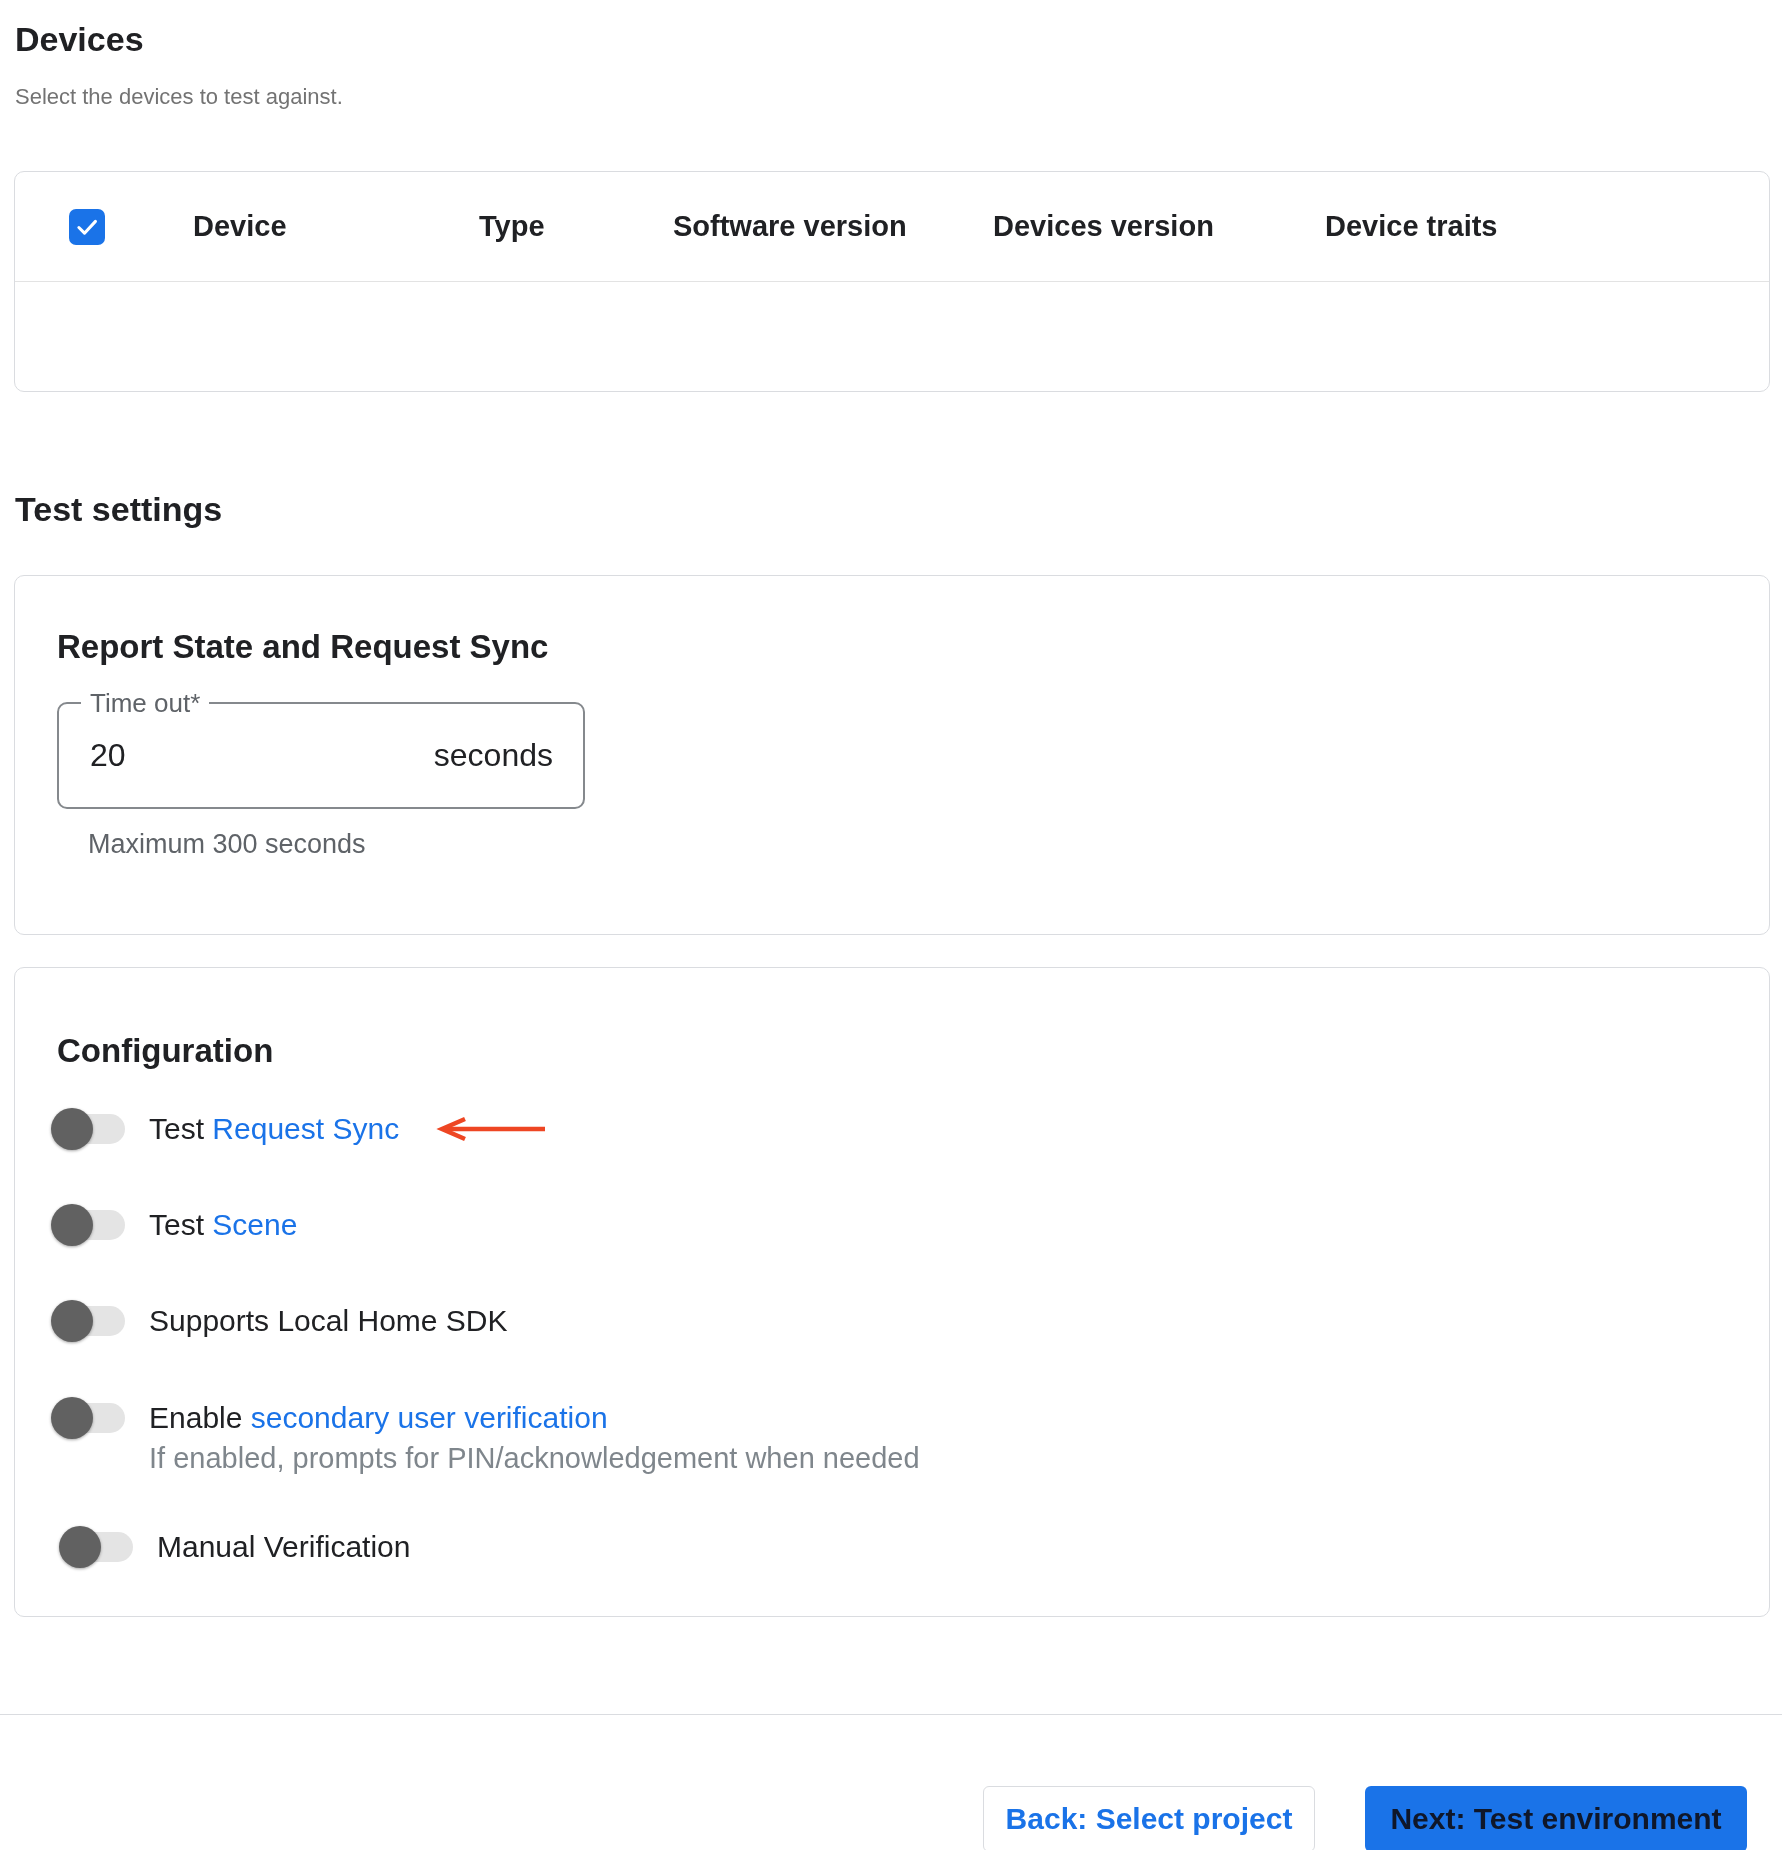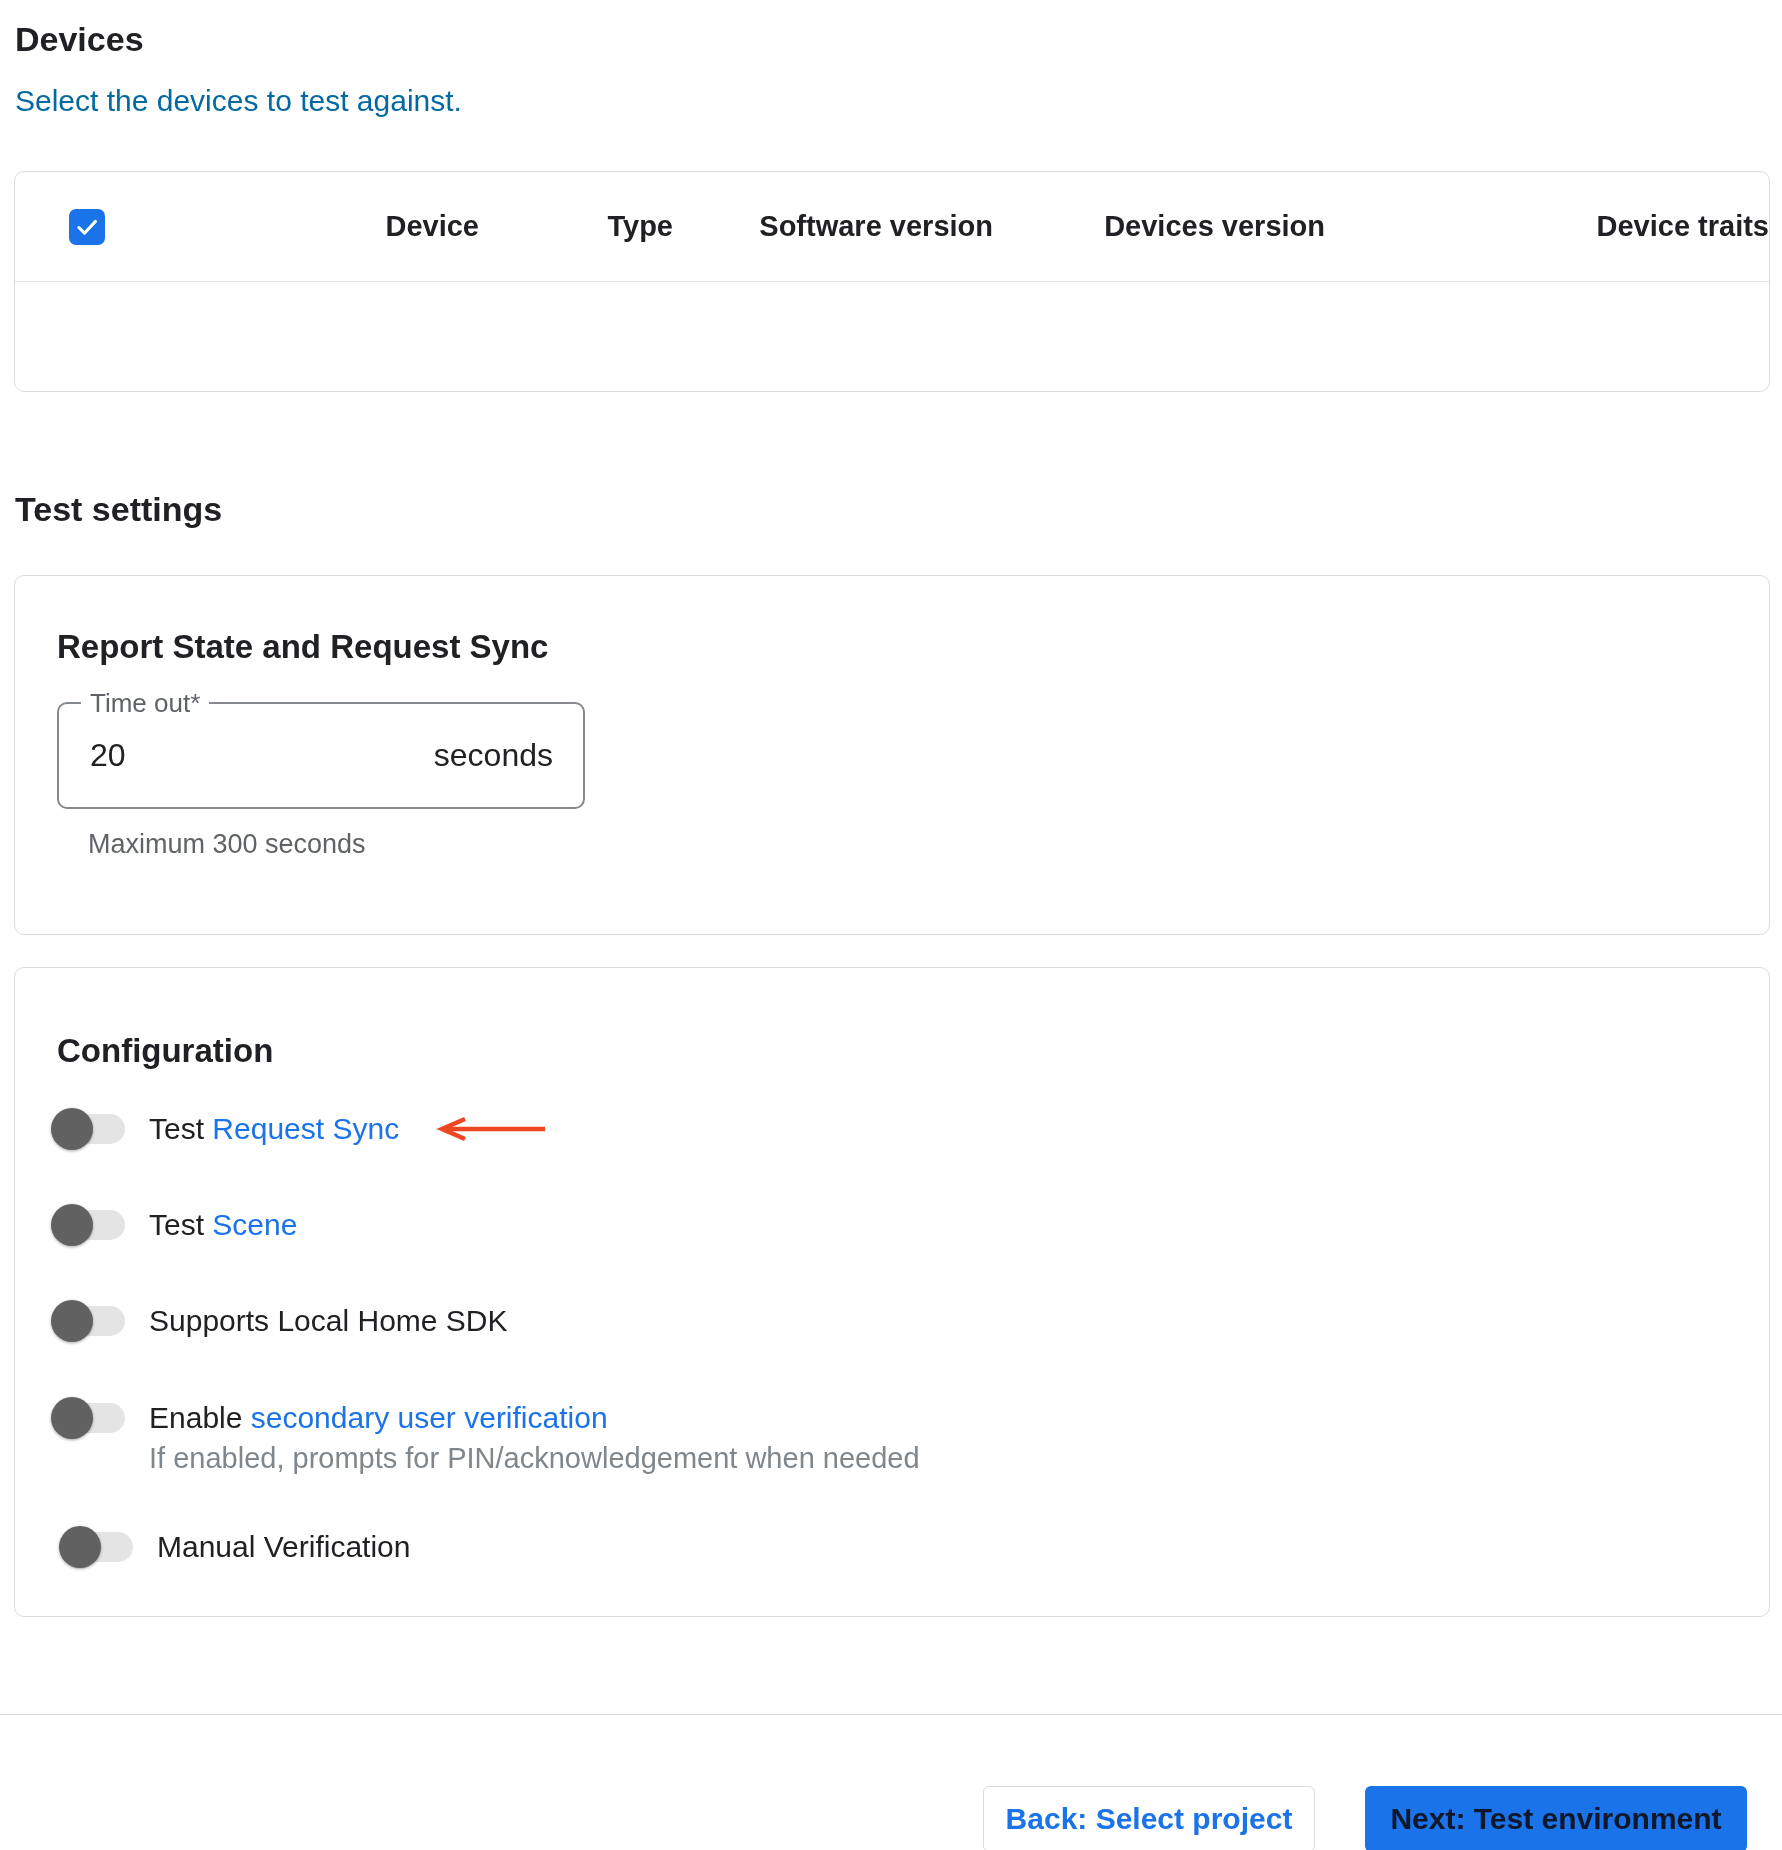--- a/index.html
+++ b/index.html
@@ -13,7 +13,7 @@
 
   
   .h1 { font-size:34px; font-weight:700; color:#202124; }
-  .subtitle { font-size:30px; color:#0369a1; }
+  .subtitle { font-size:22px; color:#737373; }
   .h2 { font-size:33px; font-weight:700; color:#202124; }
 
   

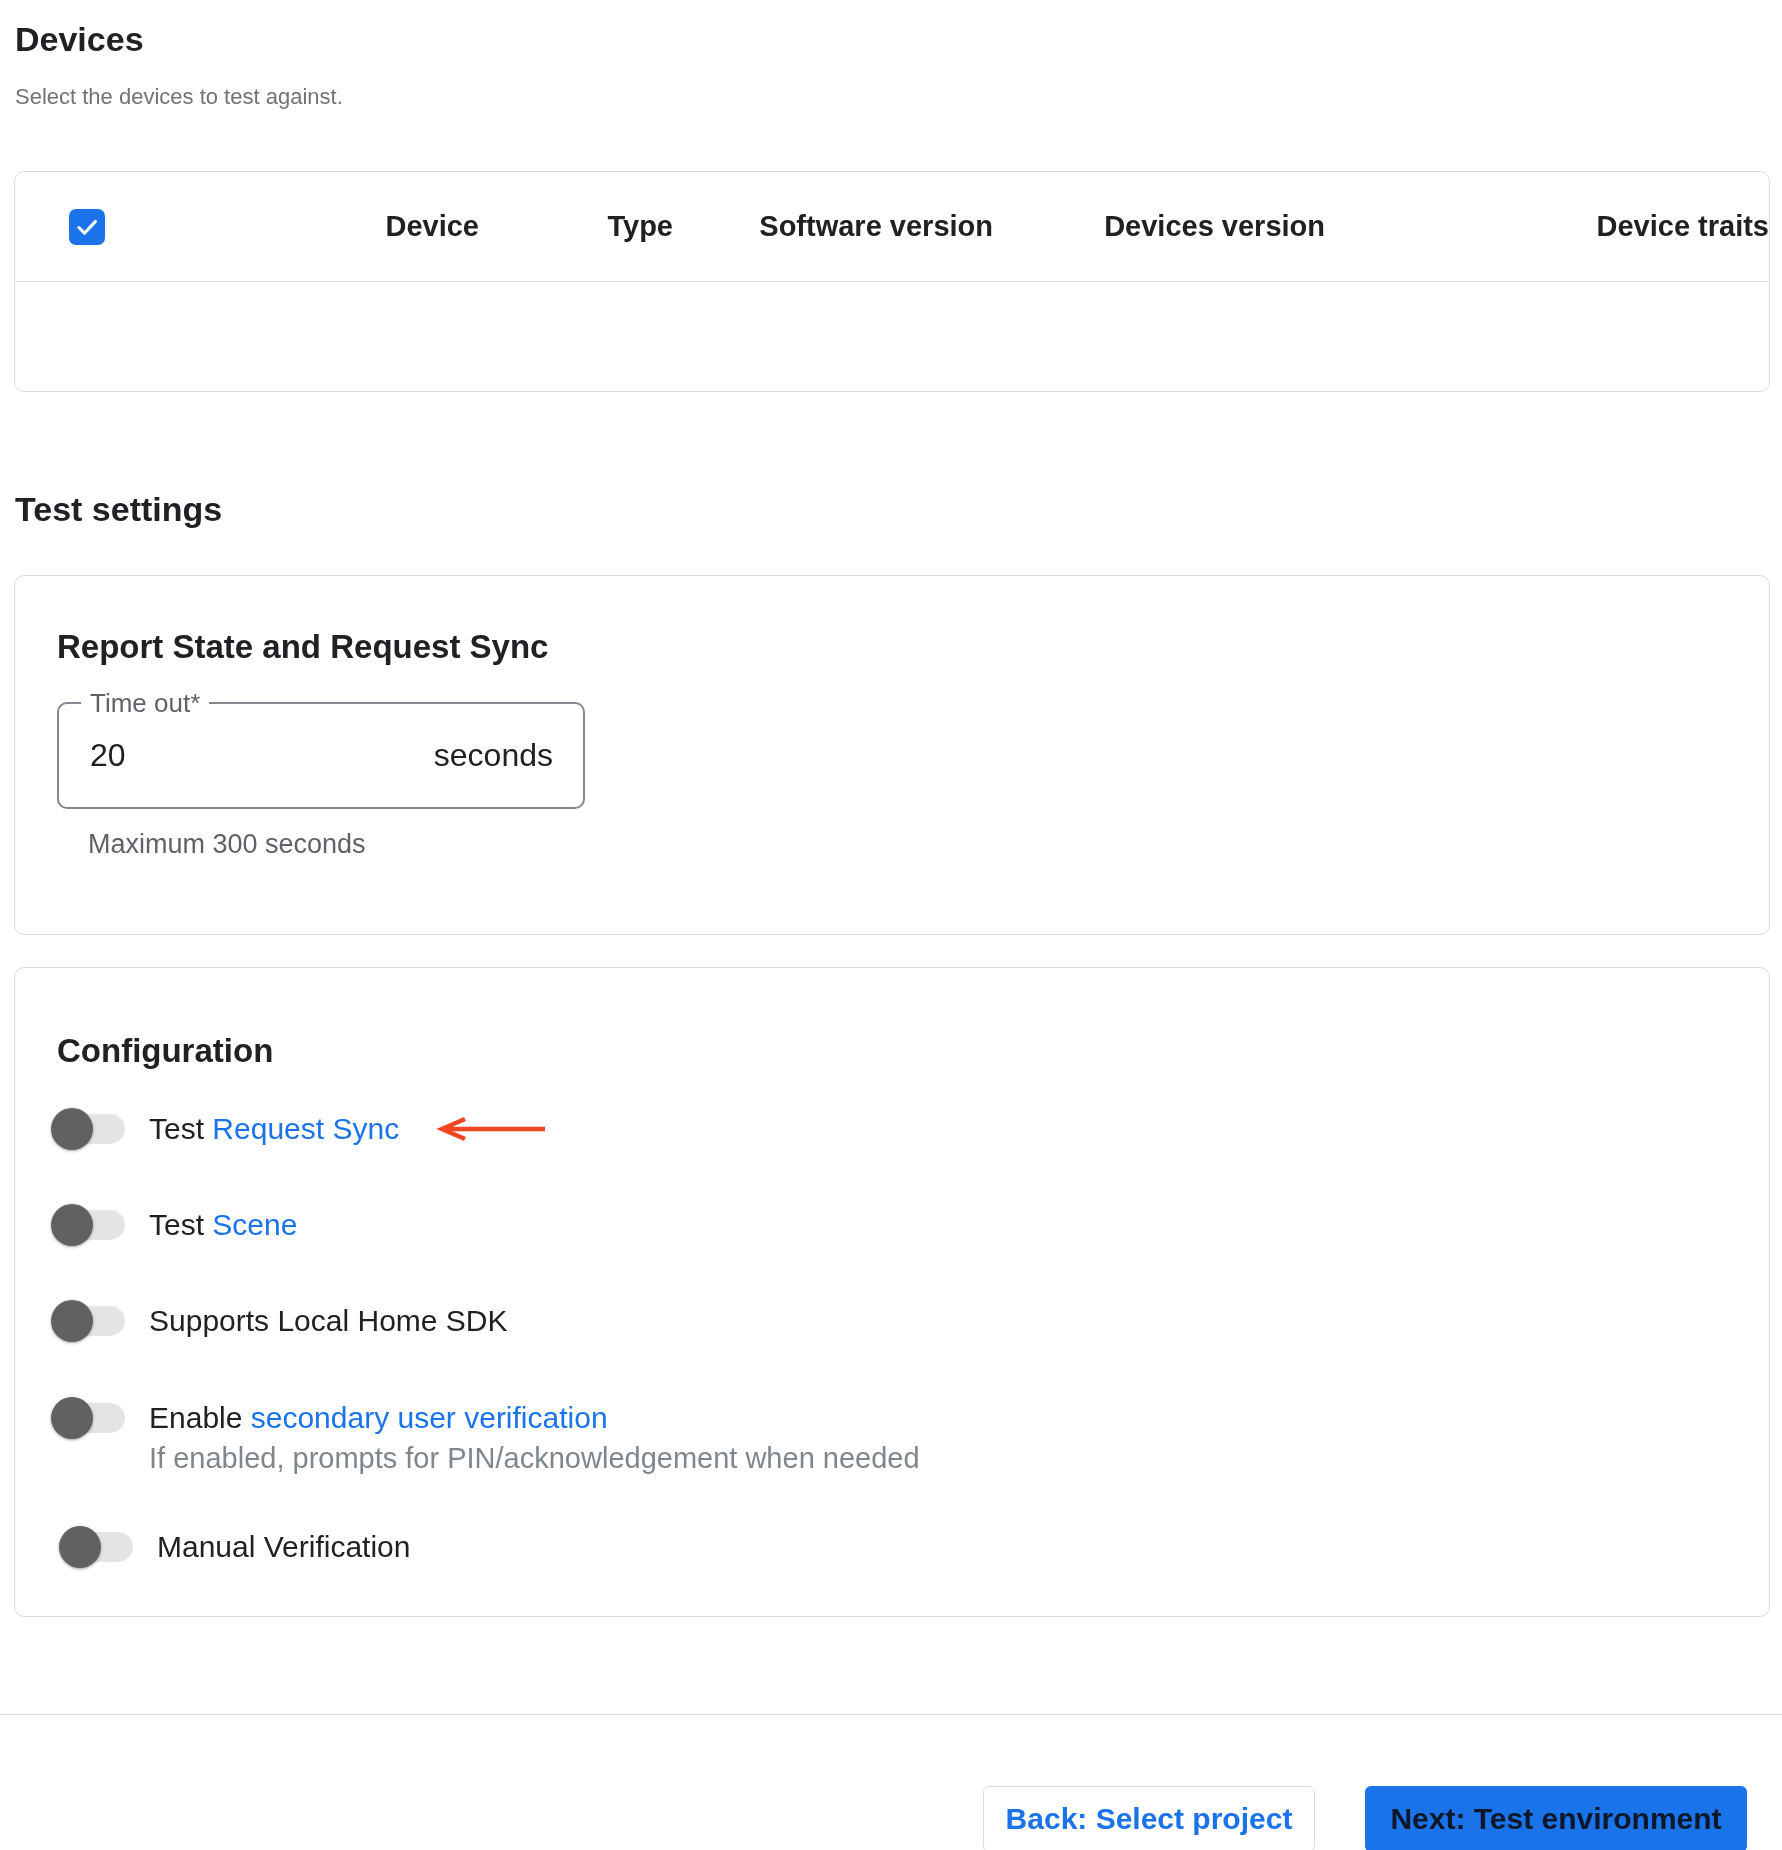--- a/index.html
+++ b/index.html
@@ -24,7 +24,7 @@
   .table-card { top:171px; height:221px; overflow:hidden; }
   .trow { display:grid; grid-template-columns:178px 286px 194px 320px 332px 1fr;
           align-items:center; }
-  .trow.head { height:110px; border-bottom:1px solid #e3e3e3; font-weight:700;text-align:right; }
+  .trow.head { height:110px; border-bottom:1px solid #e3e3e3; font-weight:700; }
   .trow.head .cell { font-size:29px; color:#202124; }
   .trow.body { height:109px; background:#e7edfc; }
   .trow.body .cell { font-size:29px; color:#202124; }

